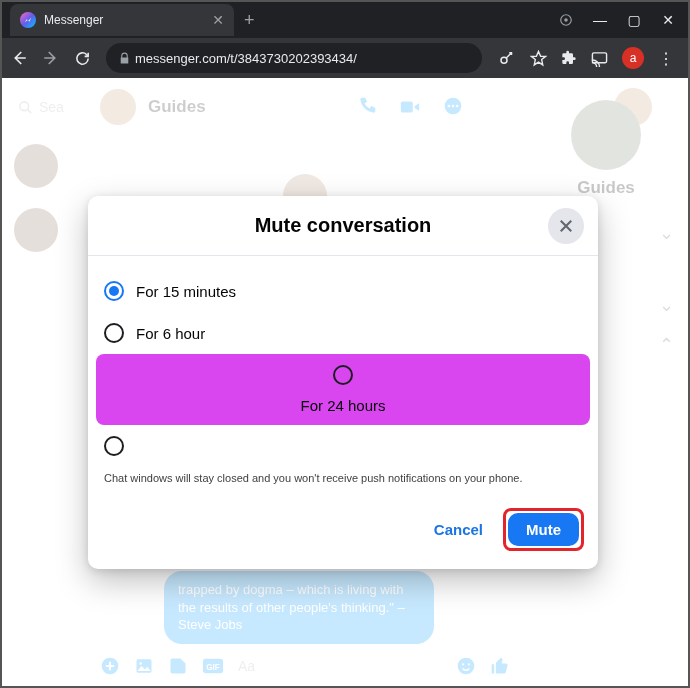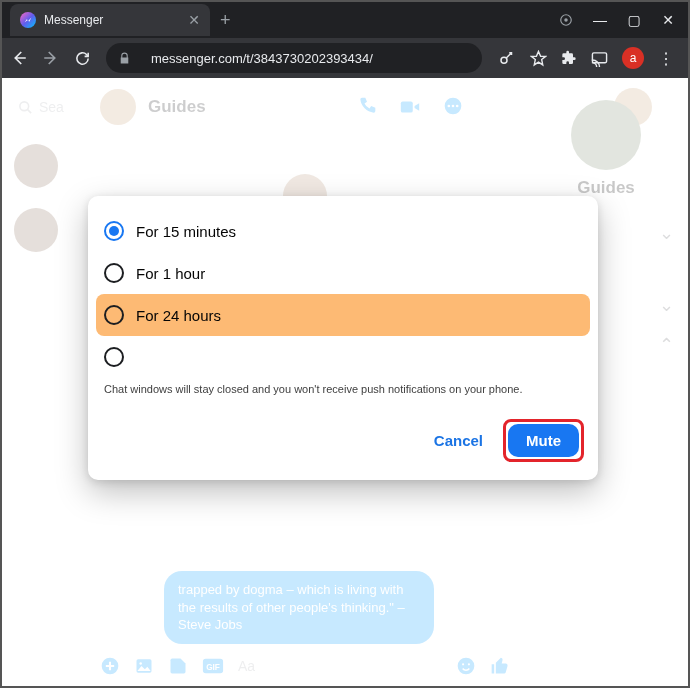--- a/index.html
+++ b/index.html
@@ -8,7 +8,7 @@
   
   .browser-top { background: #202124; }
   .tab-strip { display: flex; align-items: center; height: 36px; padding-left: 8px; }
-  .tab { display: flex; align-items: center; background: #35363a; color: #e8eaed; font-size: 12px; padding: 0 10px; height: 32px; border-radius: 8px 8px 0 0; width: 200px; gap: 8px; }
+  .tab { display: flex; align-items: center; background: #35363a; color: #e8eaed; font-size: 12px; padding: 0 10px; height: 32px; border-radius: 8px 8px 0 0; width: 224px; gap: 8px; }
   .tab .favicon { width: 16px; height: 16px; border-radius: 50%; background: linear-gradient(135deg,#ff6ac1,#615ced,#00c6ff); display:flex;align-items:center;justify-content:center; }
   .tab .favicon svg { width:10px;height:10px; }
   .tab .title { flex: 1; overflow: hidden; white-space: nowrap; text-overflow: ellipsis; }

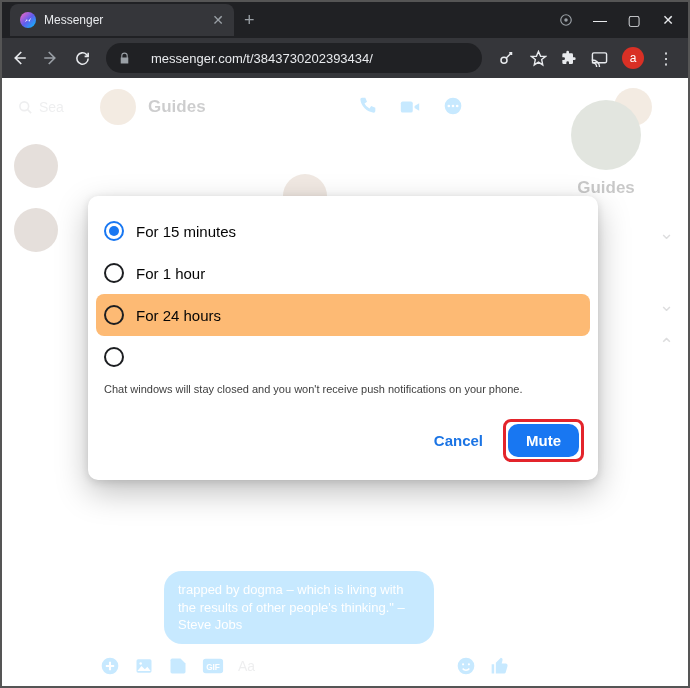--- a/index.html
+++ b/index.html
@@ -22,7 +22,7 @@
   .addr-bar { display:flex; align-items:center; background:#35363a; height:40px; padding:0 8px; gap:10px; }
   .nav-ico { color:#9aa0a6; width:22px; text-align:center; }
   .nav-ico.enabled { color:#e8eaed; }
-  .omnibox { flex:1; background:#202124; border-radius:20px; height:30px; display:flex; align-items:center; padding:0 12px; color:#e8eaed; font-size:13px; gap:20px; }
+  .omnibox { flex:1; background:#202124; border-radius:20px; height:30px; display:flex; align-items:center; padding:0 12px; color:#e8eaed; font-size:13px; gap:4px; }
   .omnibox .lock { color:#9aa0a6; }
   .right-icons { display:flex; align-items:center; gap:14px; color:#e8eaed; padding:0 6px; }
   .avatar { width:22px;height:22px;border-radius:50%; background:#d93025; color:#fff; font-size:12px; display:flex;align-items:center;justify-content:center; }

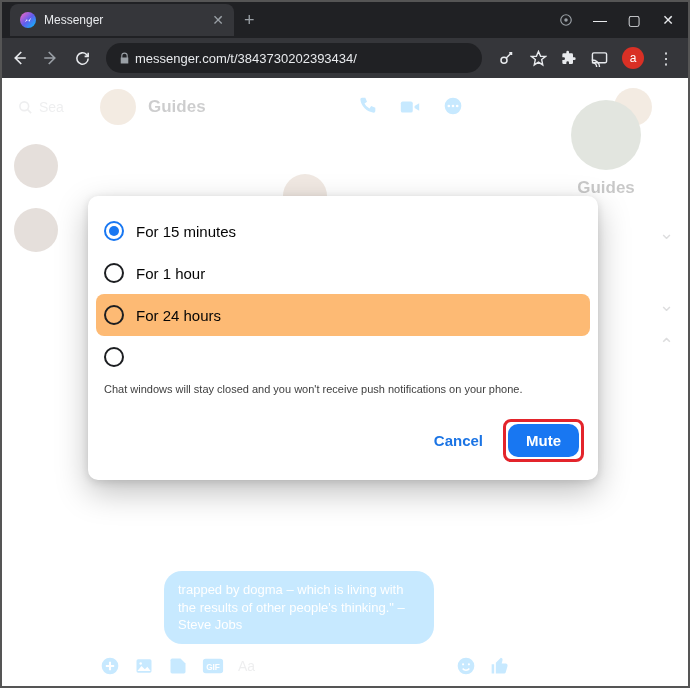--- a/index.html
+++ b/index.html
@@ -267,6 +267,14 @@
 </div>
 
 <div class="modal">
+  <div class="modal-head">
+    <div class="modal-title">Mute conversation</div>
+    <div class="modal-close">
+      <svg width="18" height="18" viewBox="0 0 24 24" stroke="currentColor" stroke-width="2.8" fill="none">
+          <path d="M5 5l14 14M19 5L5 19"></path>
+        </svg>
+    </div>
+  </div>
   <div class="modal-body">
     <div id="radio-list">
         <div class="radio-row">

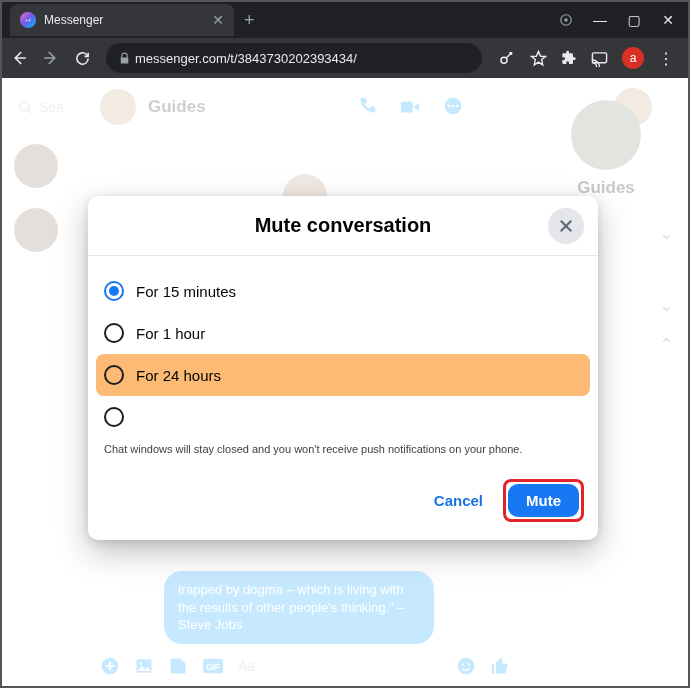--- a/index.html
+++ b/index.html
@@ -283,7 +283,7 @@
         </div>
         <div class="radio-row">
           <div class="radio"></div>
-          <div class="radio-label">For 1 hour</div>
+          <div class="radio-label">For 6 hour</div>
         </div>
         <div class="radio-row hover">
           <div class="radio"></div>

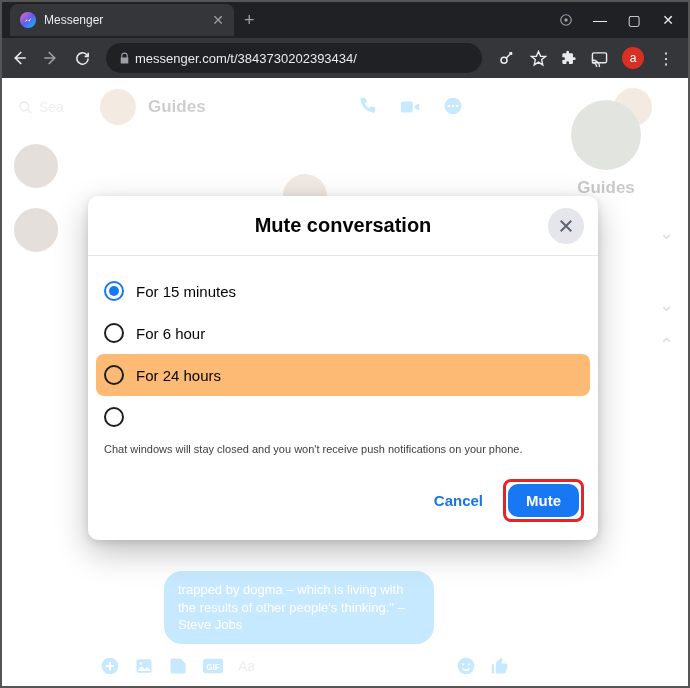--- a/index.html
+++ b/index.html
@@ -68,7 +68,7 @@
   .radio { width:20px;height:20px;border:2px solid #1c1e21; border-radius:50%; flex-shrink:0; position:relative; }
   .radio.selected { border-color:#1877f2; }
   .radio.selected::after { content:""; position:absolute; inset:3px; border-radius:50%; background:#1877f2; }
-  .radio-row.hover { background:#fdba74; border-radius:8px; margin:0 -8px; padding:11px 8px; }
+  .radio-row.hover { background:#d946ef; border-radius:8px; margin:0 -8px; padding:11px 8px;flex-direction:column; }
   .radio-label { font-size:15px; color:#050505;text-align:right; }
   .modal-desc { font-size:11px; color:#404040; line-height:1.4; padding:4px 0 10px; }
   .modal-foot { display:flex; justify-content:flex-end; align-items:center; gap:6px; padding:10px 14px 18px; }

